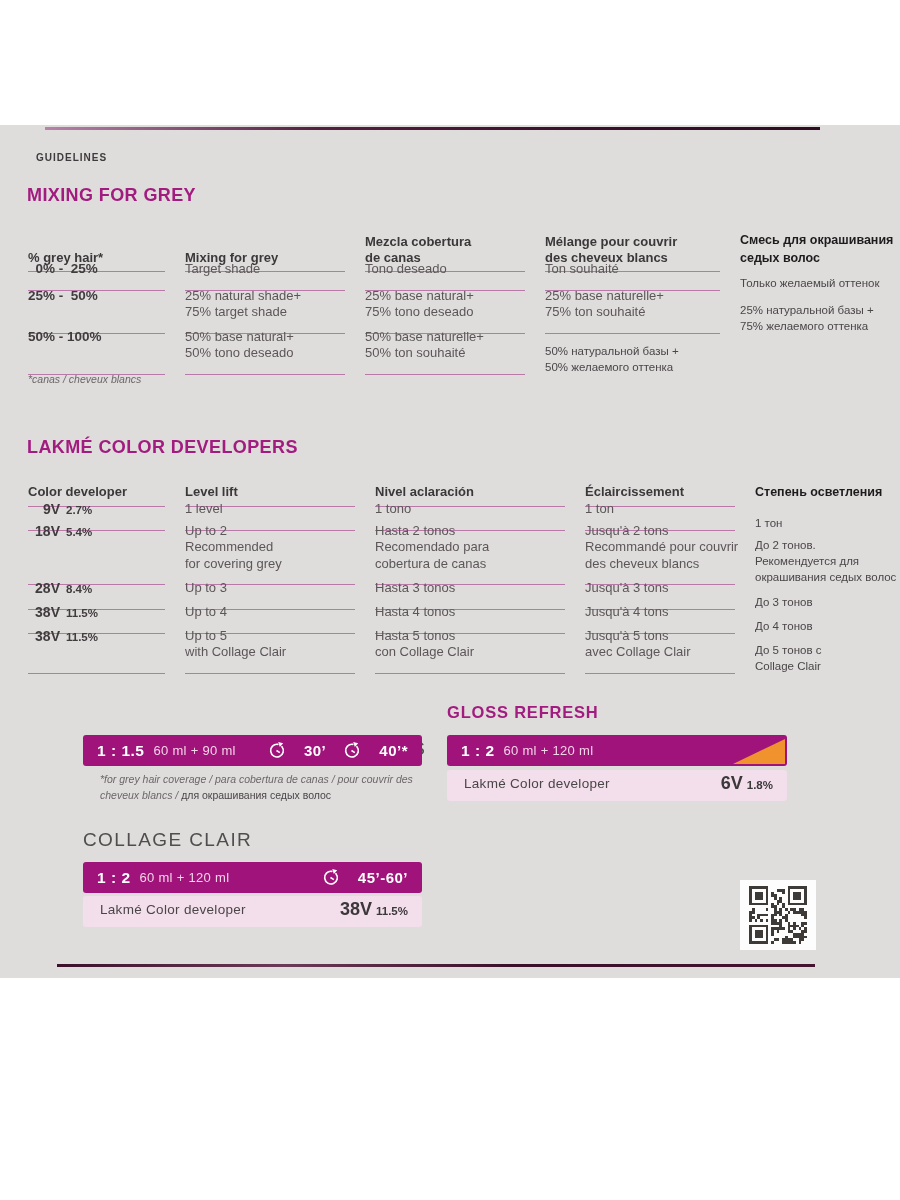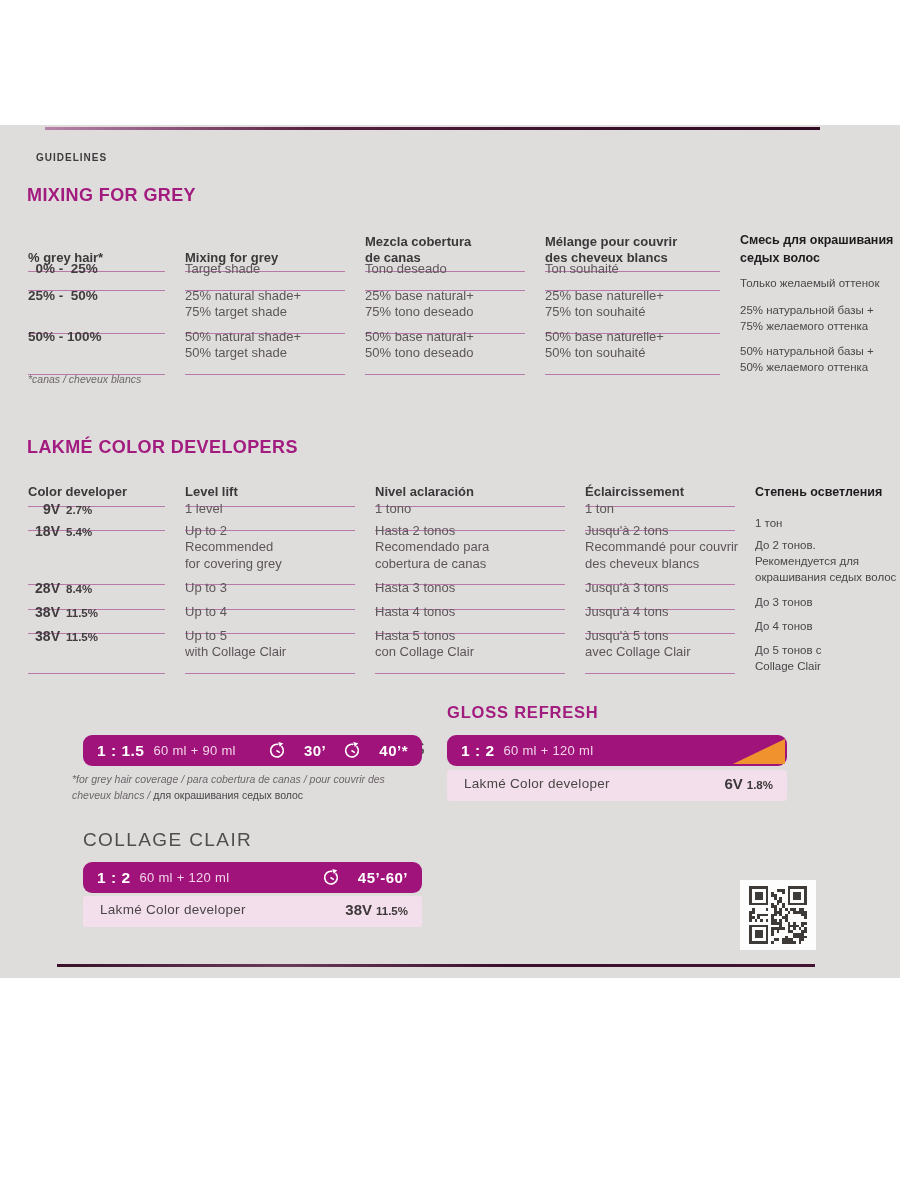--- a/index.html
+++ b/index.html
@@ -110,8 +110,6 @@
     </div>
     <div class="trow" style="height:42px">
       <div class="c k b">50% - 100%</div>
-      <div class="c b">50% natural shade+
-50% target shade</div>
       <div class="c b">50% base natural+
 50% tono deseado</div>
       <div class="c b">50% base naturelle+

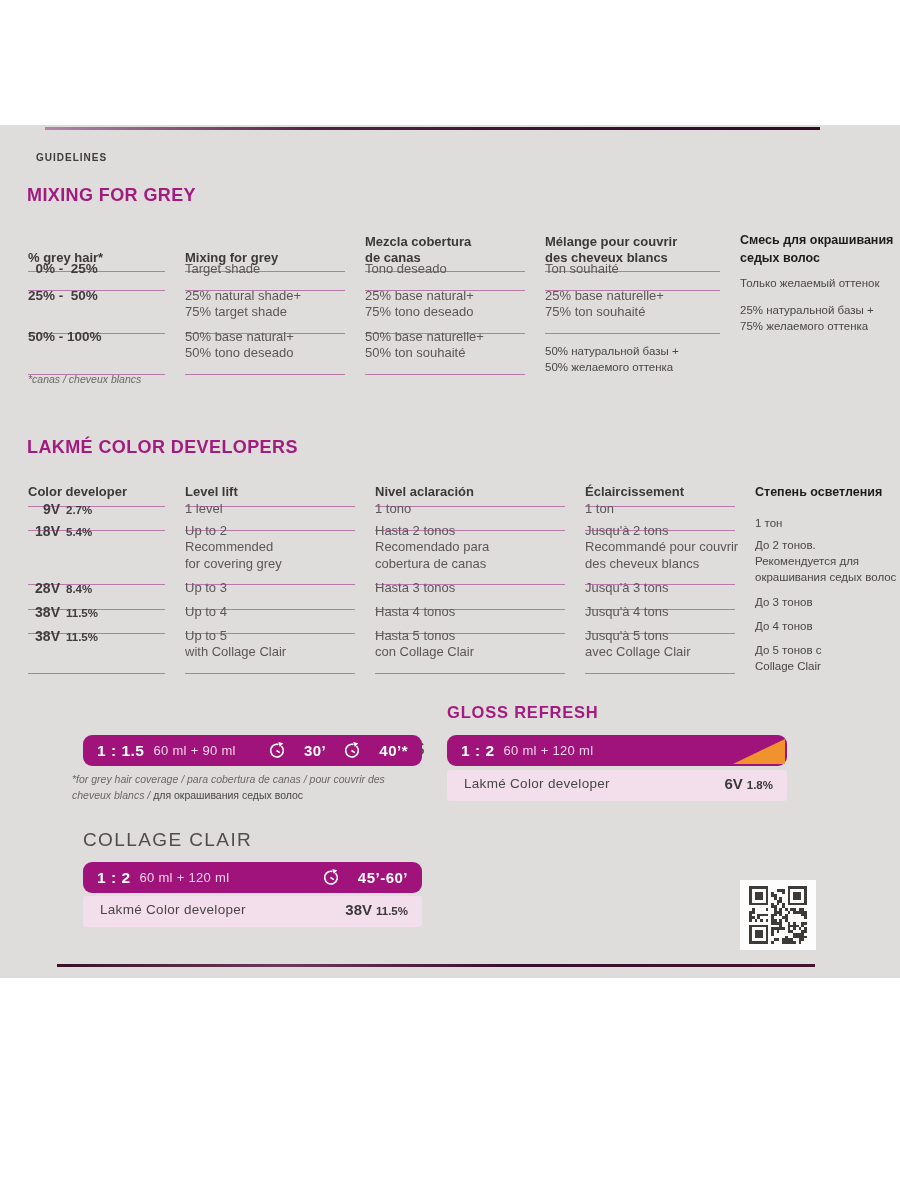--- a/index.html
+++ b/index.html
@@ -43,7 +43,7 @@
   .clair-title{left:83px;top:829px;}
   .gloss-title{position:absolute;left:447px;top:703px;font-size:16.5px;font-weight:bold;
         color:var(--magenta);letter-spacing:.8px;}
-  .banner{position:absolute;height:31px;background:var(--banner);border-radius:9px;
+  .banner{position:absolute;height:31px;background:var(--banner);border-radius:3px;
         display:flex;align-items:center;color:#fff;padding:0 14px;box-sizing:border-box;}
   .banner1{left:83px;top:735px;width:339px;}
   .banner2{left:83px;top:862px;width:339px;}

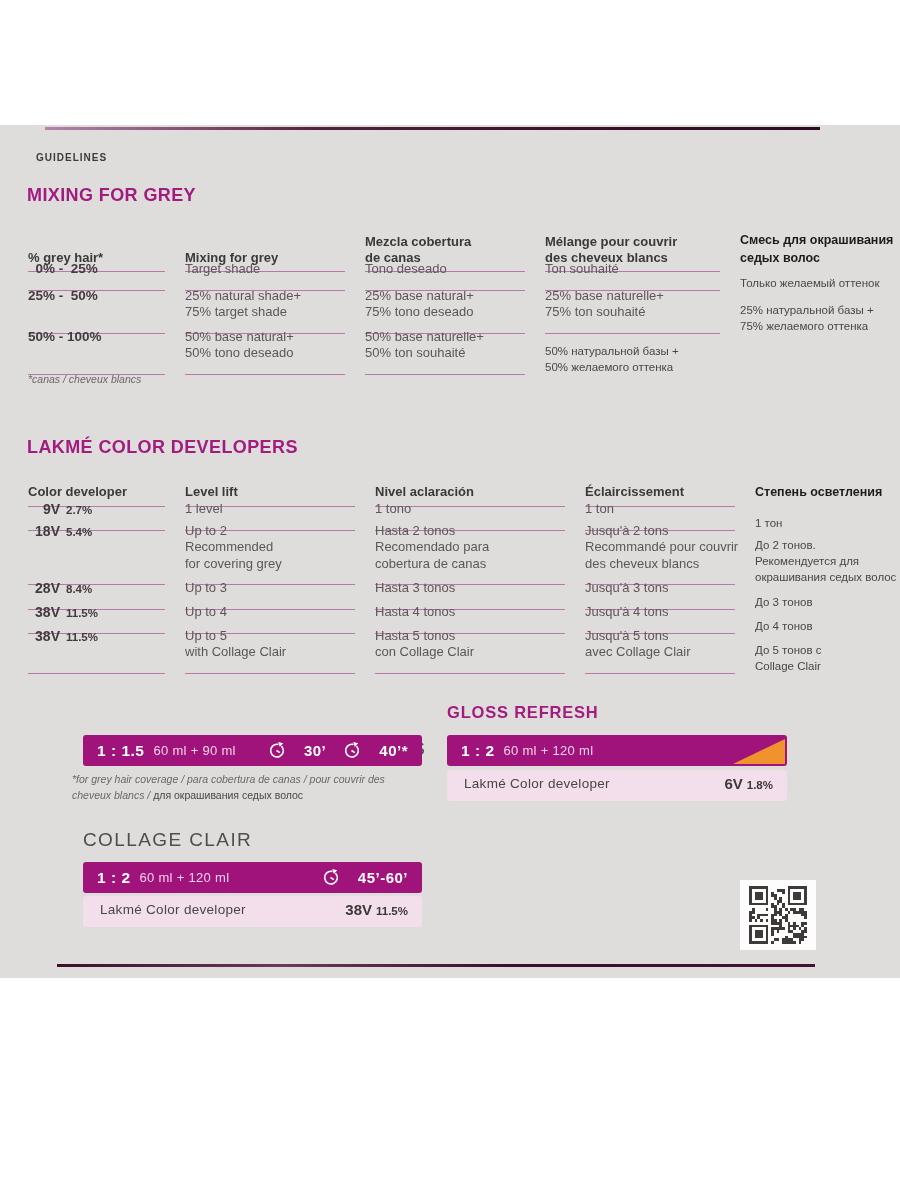--- a/index.html
+++ b/index.html
@@ -35,7 +35,7 @@
   .devpct{font-weight:bold;color:#403b3d;font-size:11.5px;margin-left:6px;}
   .footnote{position:absolute;font-style:italic;font-size:10.5px;color:#6b6668;line-height:1.5;}
   .fn1{left:28px;top:372px;}
-  .fn2{left:72px;top:772px;width:352px;}
+  .fn2{left:100px;top:772px;width:352px;}
   .fn2 .ru-part{font-style:normal;color:#4a4648;}
   
   .soft-title{position:absolute;font-size:19px;font-weight:normal;color:#514d4e;letter-spacing:1.4px;}

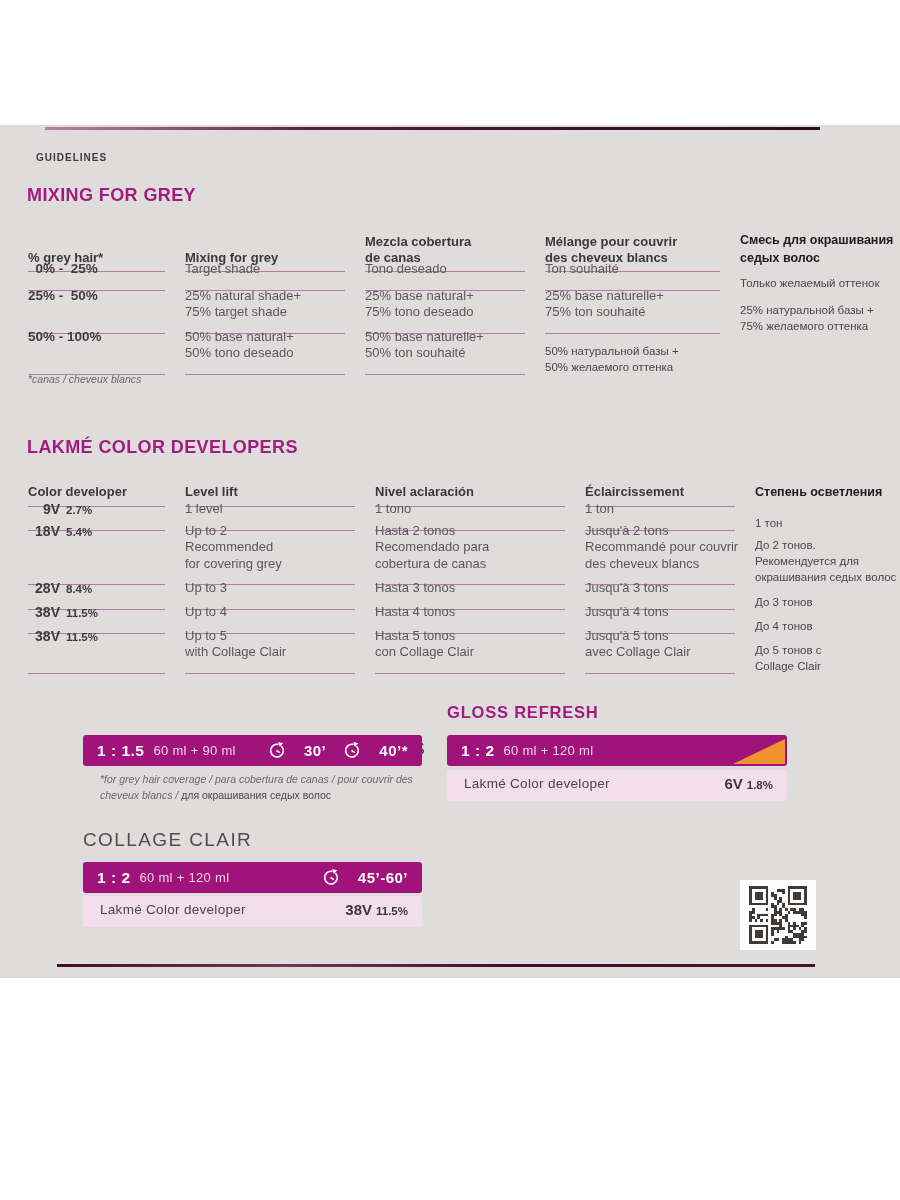--- a/index.html
+++ b/index.html
@@ -63,7 +63,7 @@
   .pr-gloss{left:447px;top:770px;width:340px;}
   .pr-label{font-size:13.5px;color:#4a4547;letter-spacing:.3px;}
   .pr-val{color:#3c383a;}
-  .devbig{font-weight:bold;font-size:15px;}
+  .devbig{font-weight:bold;font-size:18px;}
   .devsmall{font-weight:bold;font-size:11.5px;margin-left:4px;}
   .qr{position:absolute;left:740px;top:880px;width:76px;height:70px;background:#fdfdfd;
         display:flex;align-items:center;justify-content:center;}

